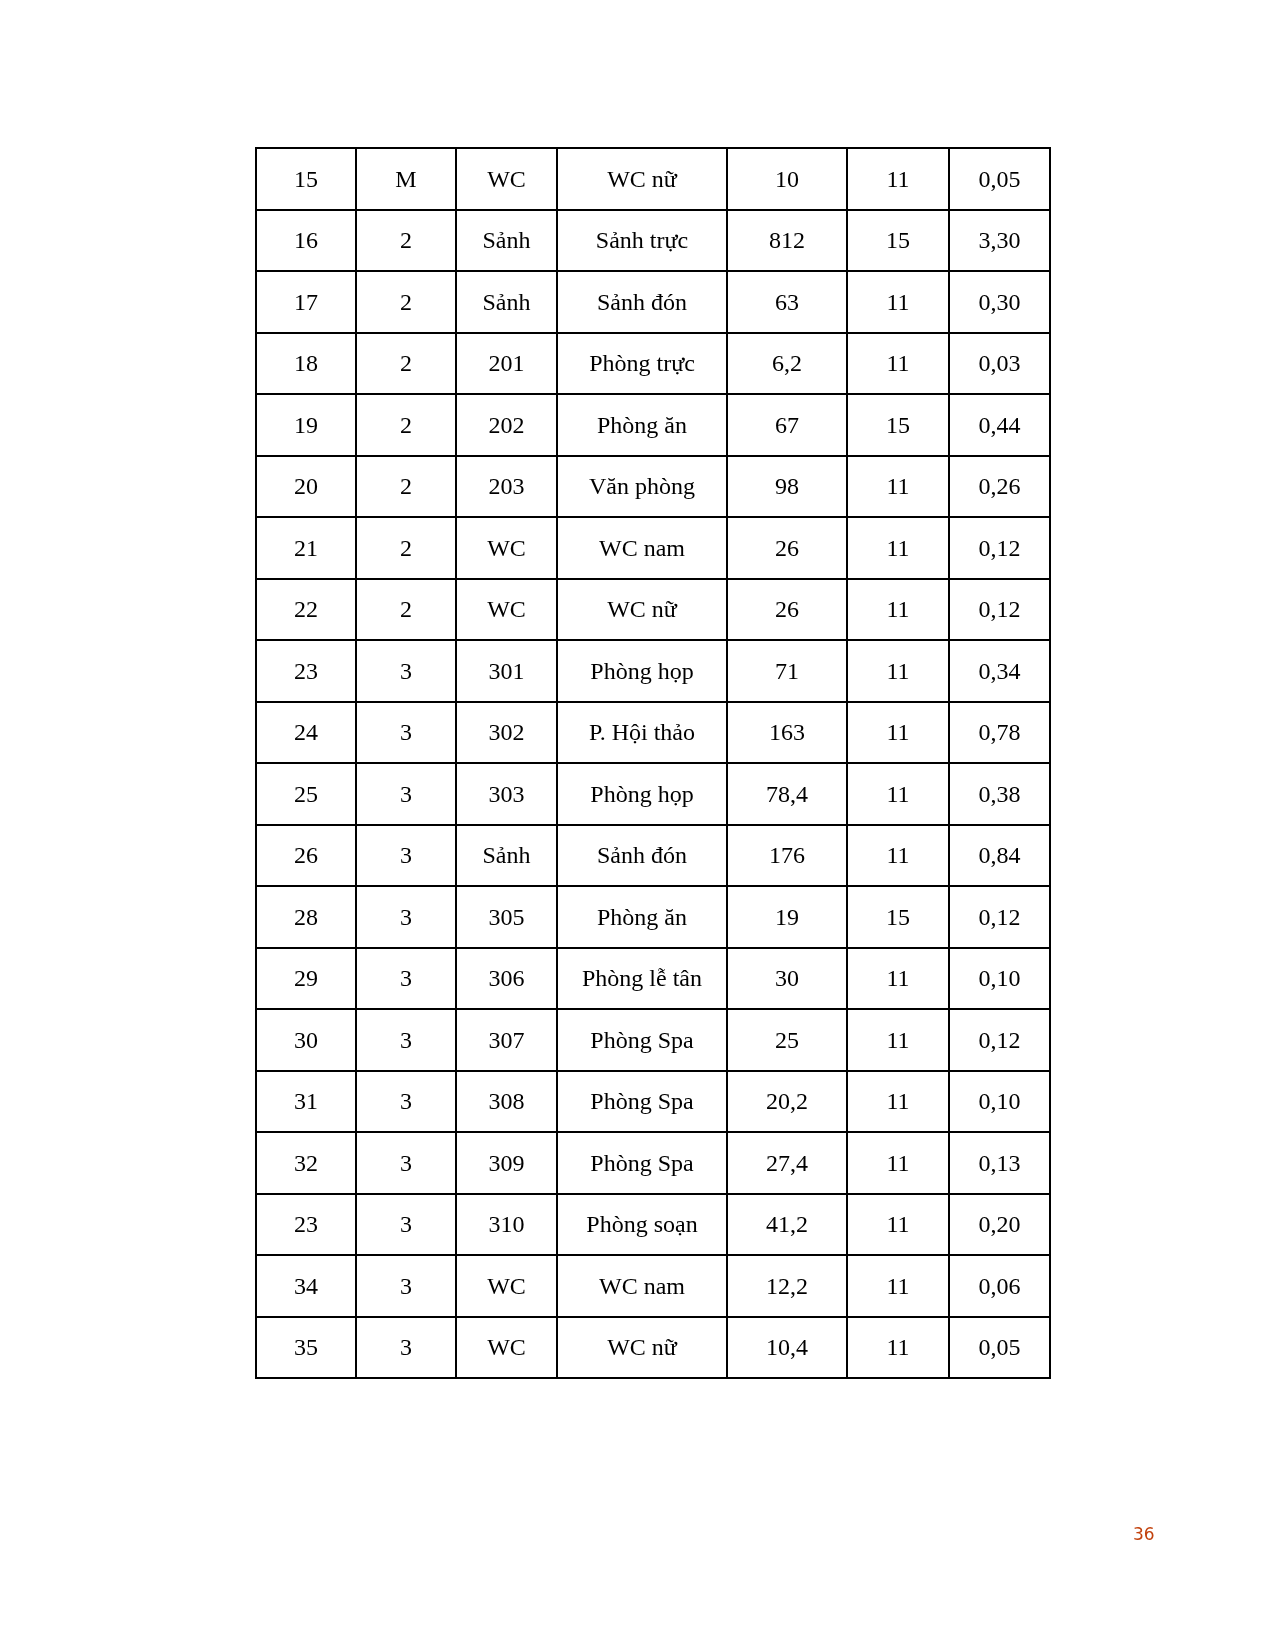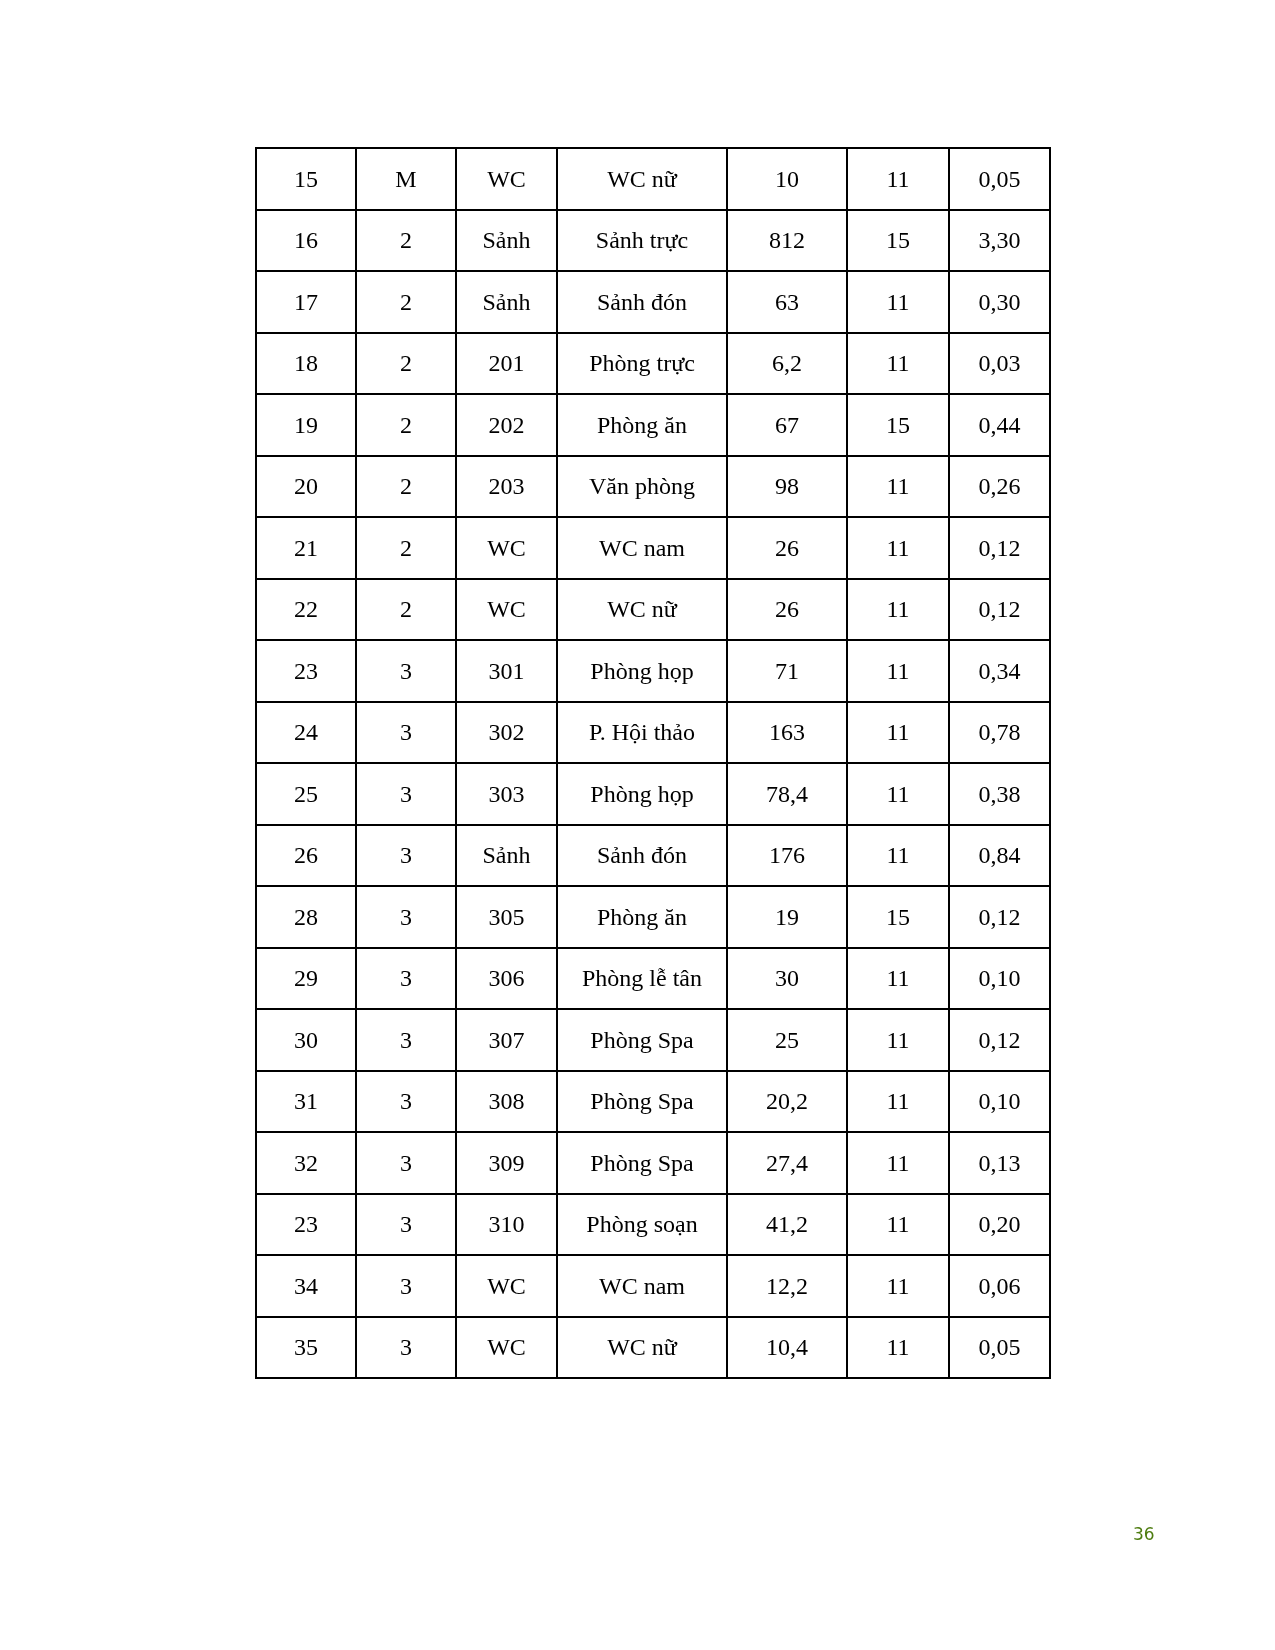--- a/index.html
+++ b/index.html
@@ -45,7 +45,7 @@
       top: 1524px;
       font-family: "DejaVu Sans", "Liberation Sans", sans-serif;
       font-size: 17px;
-      color: #4d7c0f;
+      color: #c2410c;
     }
   </style>
 </head>

